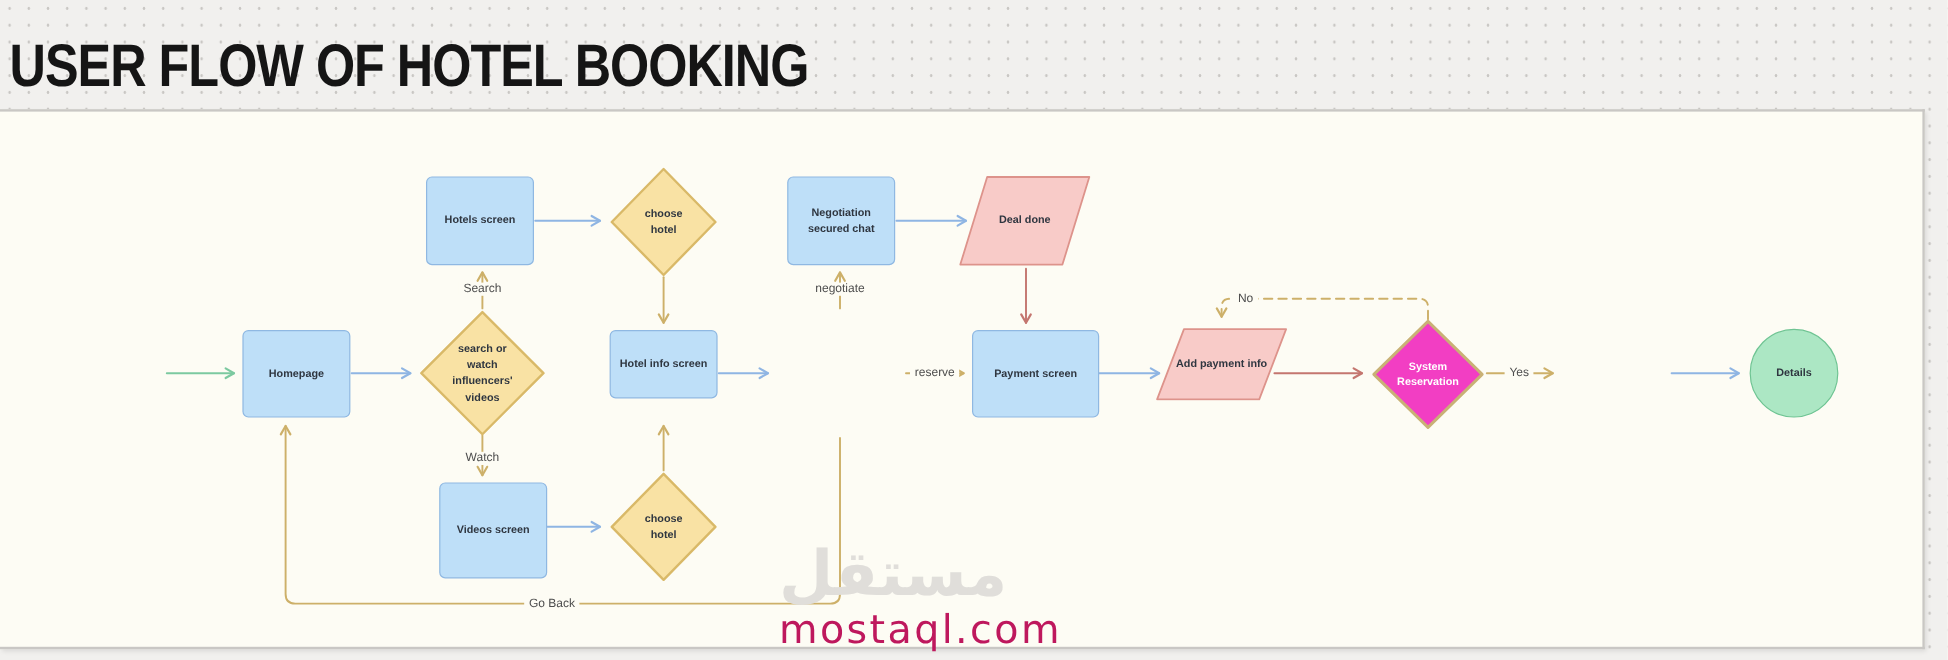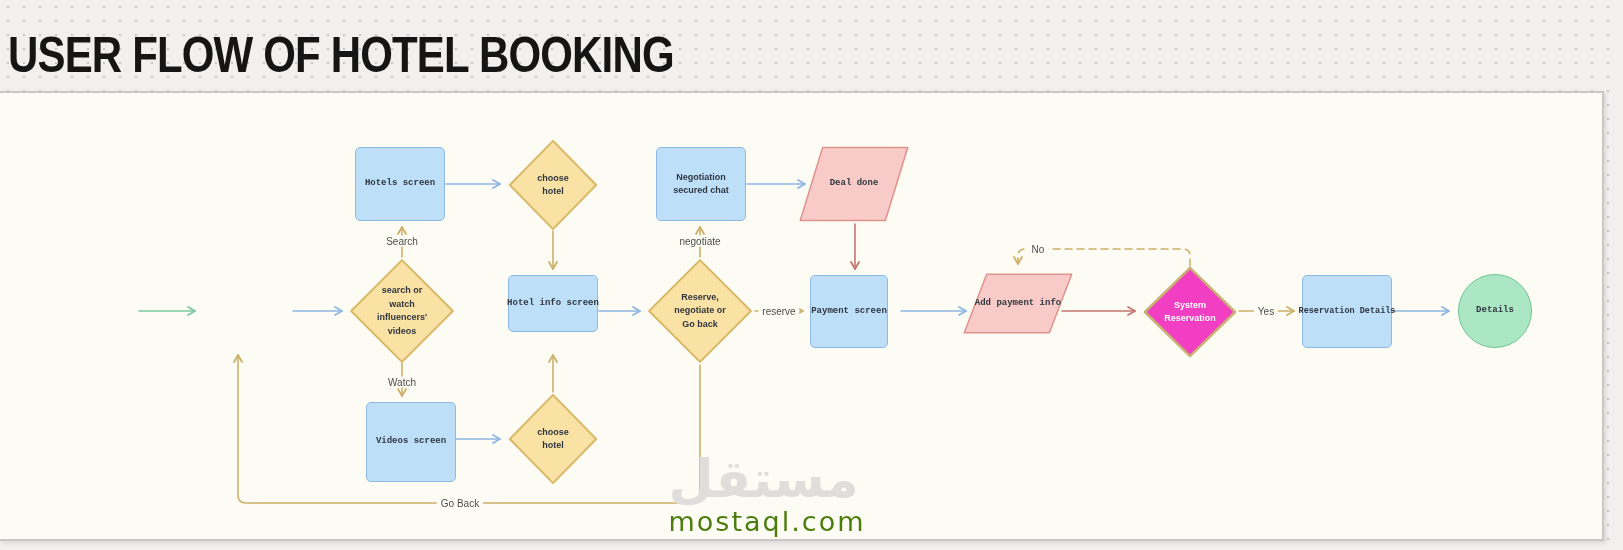--- a/index.html
+++ b/index.html
@@ -30,7 +30,7 @@
     position:relative;z-index:1;font-size:9px;font-weight:bold;color:#2f3640;
     text-align:center;line-height:1.5;
   }
-  .nowrap{white-space:nowrap;font-family:Liberation Mono, monospace;}
+  .nowrap{white-space:nowrap;}
   .rectnode{background:var(--screen-fill,#BEDFF8);border:1.5px solid var(--screen-border,#8FB8E2);border-radius:5px;}
   .circlenode{background:var(--terminal-fill,#ACE7C4);border:1.5px solid var(--terminal-border,#6FC493);border-radius:50%;}
   .decision polygon{fill:var(--decision-fill,#F9E2A4);stroke:var(--decision-border,#D9B968);stroke-width:2;stroke-linejoin:round;vector-effect:non-scaling-stroke;}

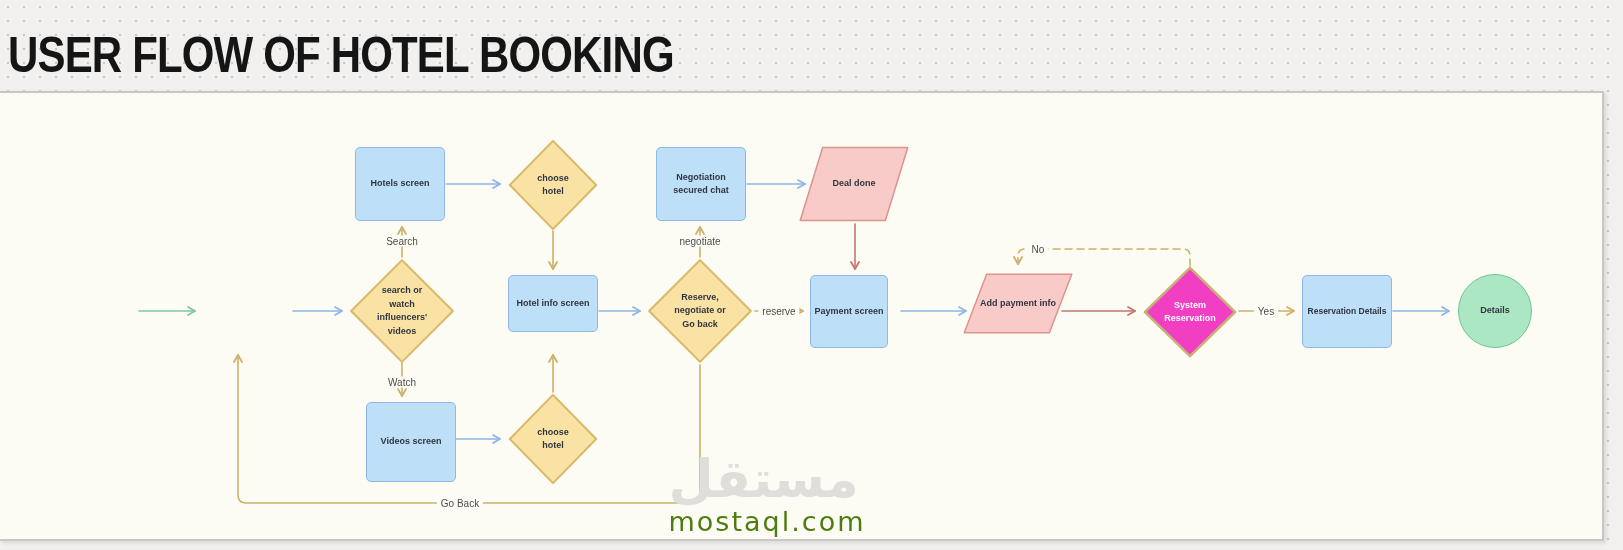--- a/index.html
+++ b/index.html
@@ -110,12 +110,6 @@
     <span class="nlabel nowrap">Hotel info screen</span>
   </div>
 
-  <div class="node decision" style="left:647px;top:258px;width:106px;height:106px">
-    <svg class="shape" viewBox="0 0 100 100" preserveAspectRatio="none">
-      <polygon points="50,2 98,50 50,98 2,50"></polygon>
-      </svg>
-    <span class="nlabel" style="width:64px">Reserve, negotiate or Go back</span>
-  </div>
 
   <div class="node rectnode" style="left:810px;top:275px;width:78px;height:73px">
     <span class="nlabel nowrap">Payment screen</span>

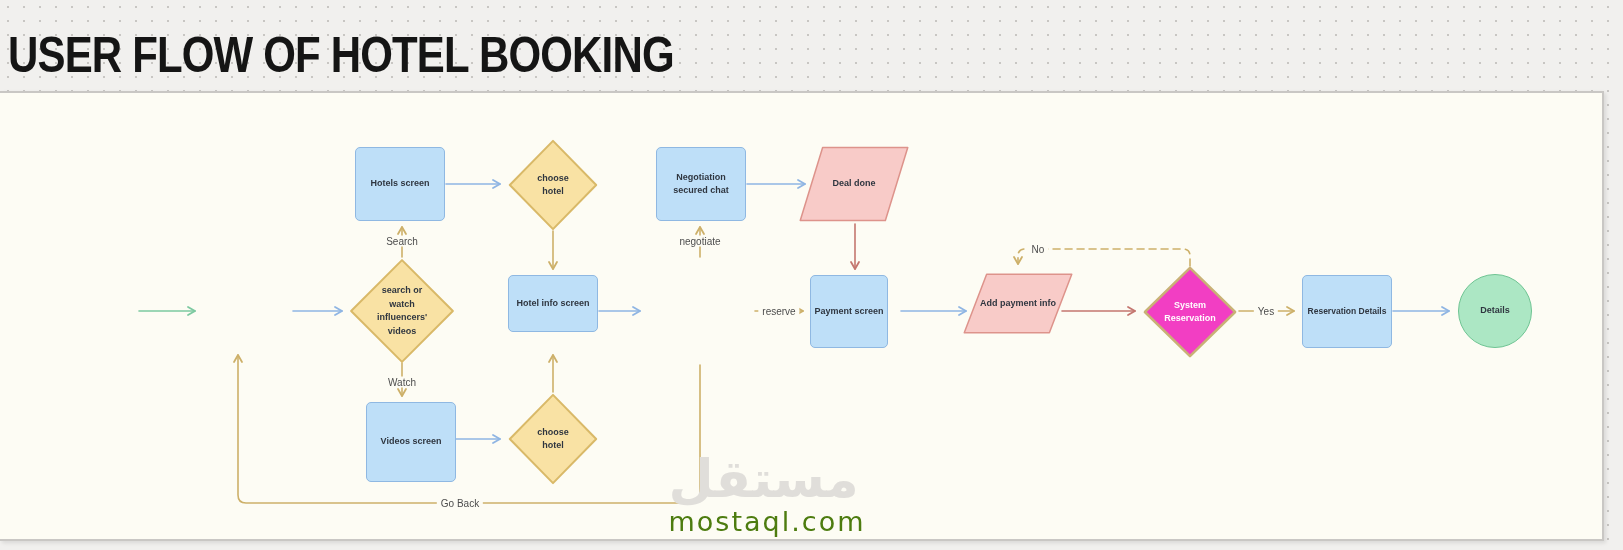--- a/index.html
+++ b/index.html
@@ -98,6 +98,9 @@
   </svg>
 
 
+  <div class="node rectnode" style="left:202px;top:275px;width:90px;height:73px">
+    <span class="nlabel nowrap">Homepage</span>
+  </div>
 
   <div class="node decision" style="left:349px;top:258px;width:106px;height:106px">
     <svg class="shape" viewBox="0 0 100 100" preserveAspectRatio="none">

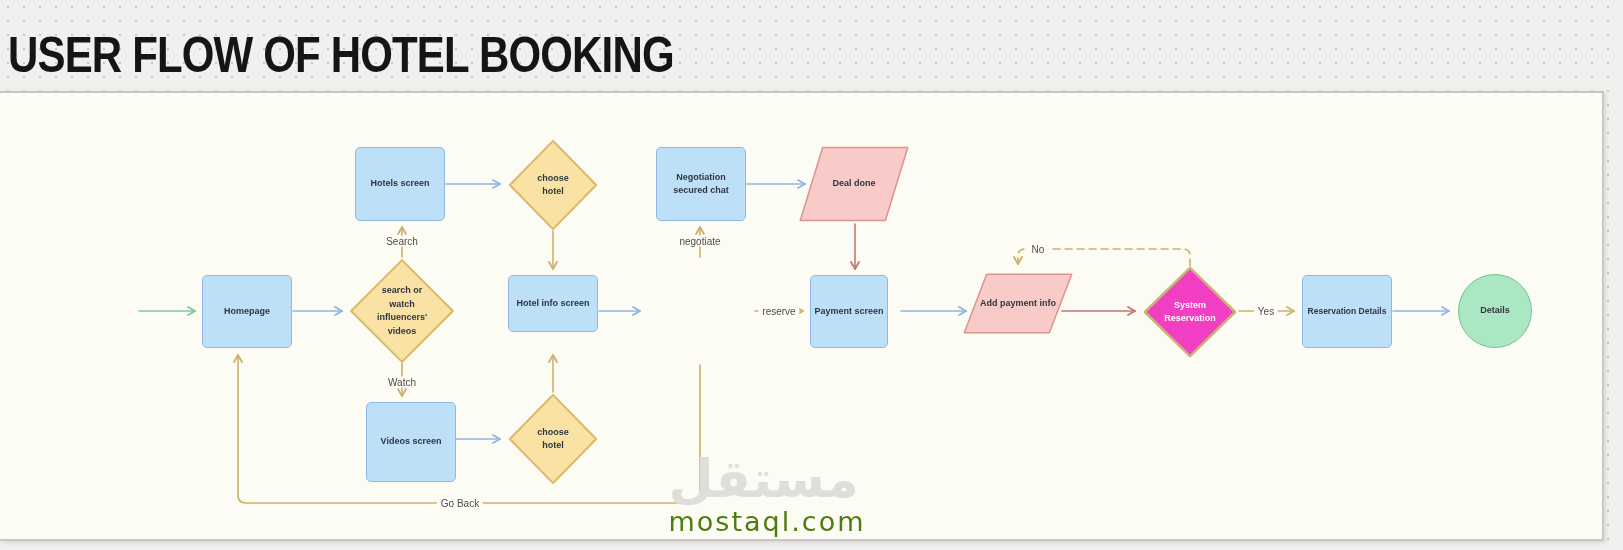--- a/index.html
+++ b/index.html
@@ -114,7 +114,7 @@
   </div>
 
 
-  <div class="node rectnode" style="left:810px;top:275px;width:78px;height:73px">
+  <div class="node rectnode" style="left:810px;top:275px;width:106px;height:73px">
     <span class="nlabel nowrap">Payment screen</span>
   </div>
 

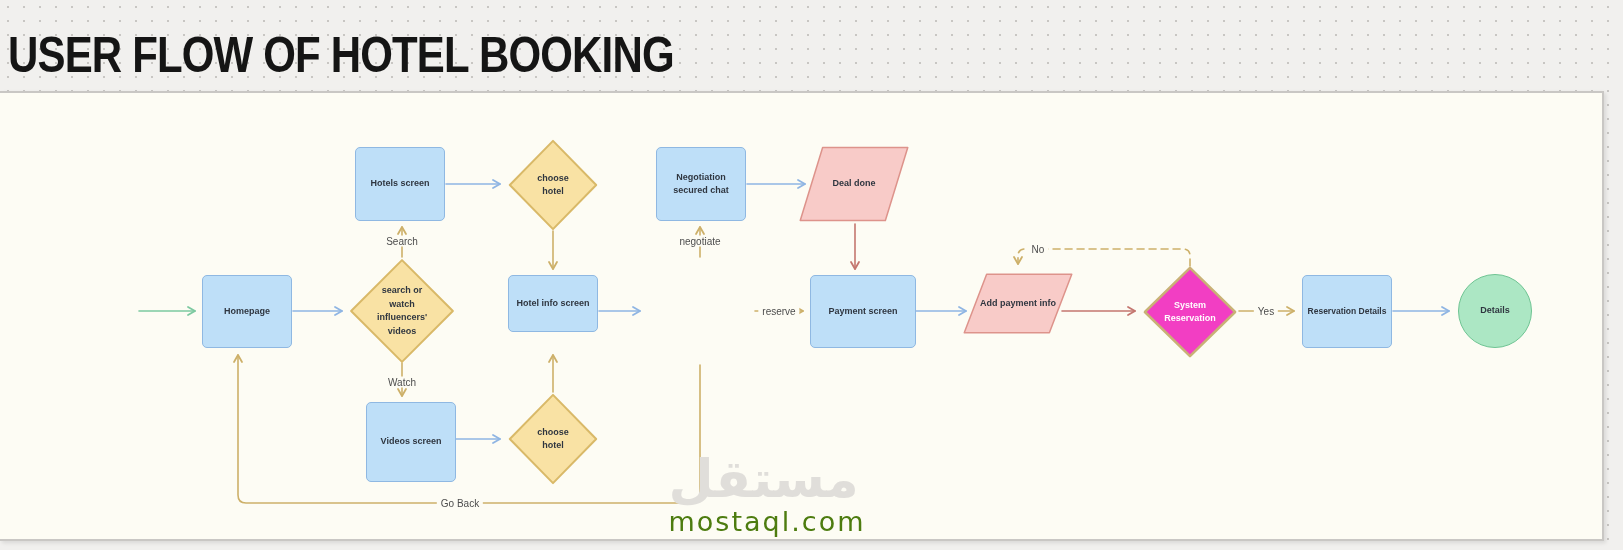--- a/index.html
+++ b/index.html
@@ -132,9 +132,6 @@
     <span class="nlabel" style="width:52px">System Reservation</span>
   </div>
 
-  <div class="node rectnode" style="left:1302px;top:275px;width:90px;height:73px">
-    <span class="nlabel nowrap" style="font-size:8.5px">Reservation Details</span>
-  </div>
 
   <div class="node circlenode" style="left:1458px;top:274px;width:74px;height:74px">
     <span class="nlabel nowrap">Details</span>

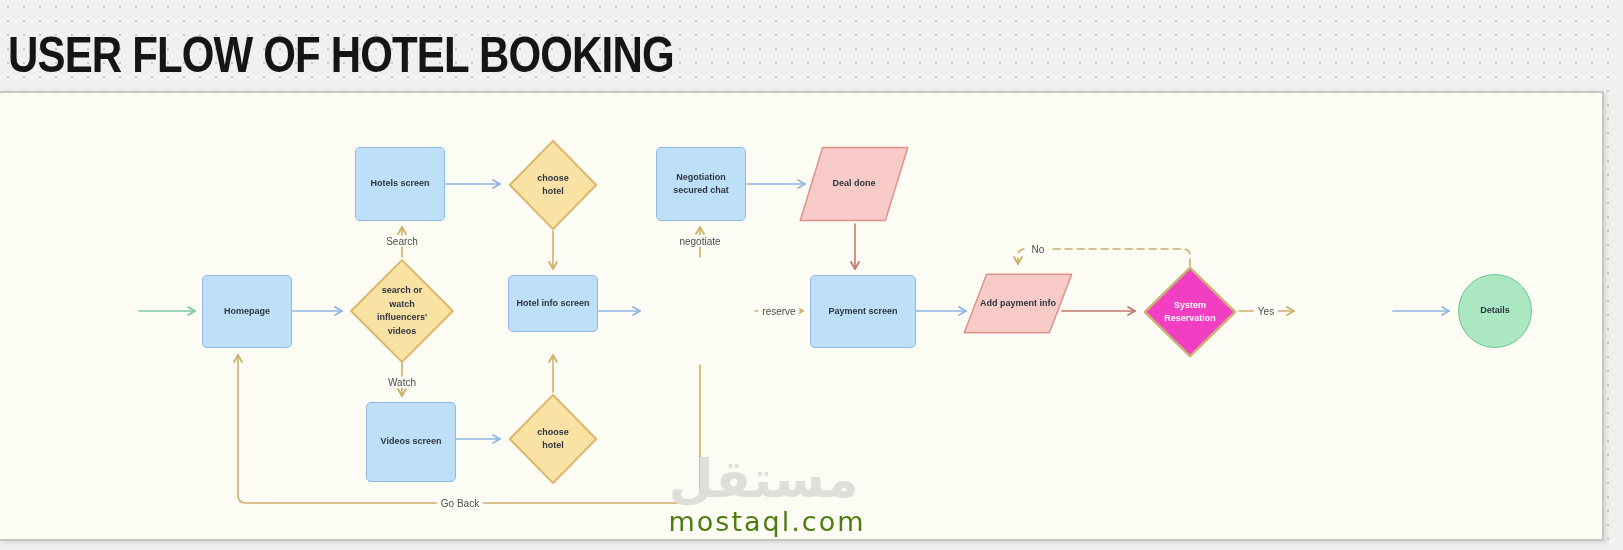--- a/index.html
+++ b/index.html
@@ -48,7 +48,7 @@
     font-family:"DejaVu Sans",sans-serif;
   }
   .watermark .ar{font-size:52px;font-weight:bold;color:#e0deda;line-height:1.05;}
-  .watermark .en{font-size:27px;color:#4d7c0f;letter-spacing:2px;line-height:1.1;}
+  .watermark .en{font-size:33px;color:#be185d;letter-spacing:2px;line-height:1.1;}
 </style>
 </head>
 <body>

